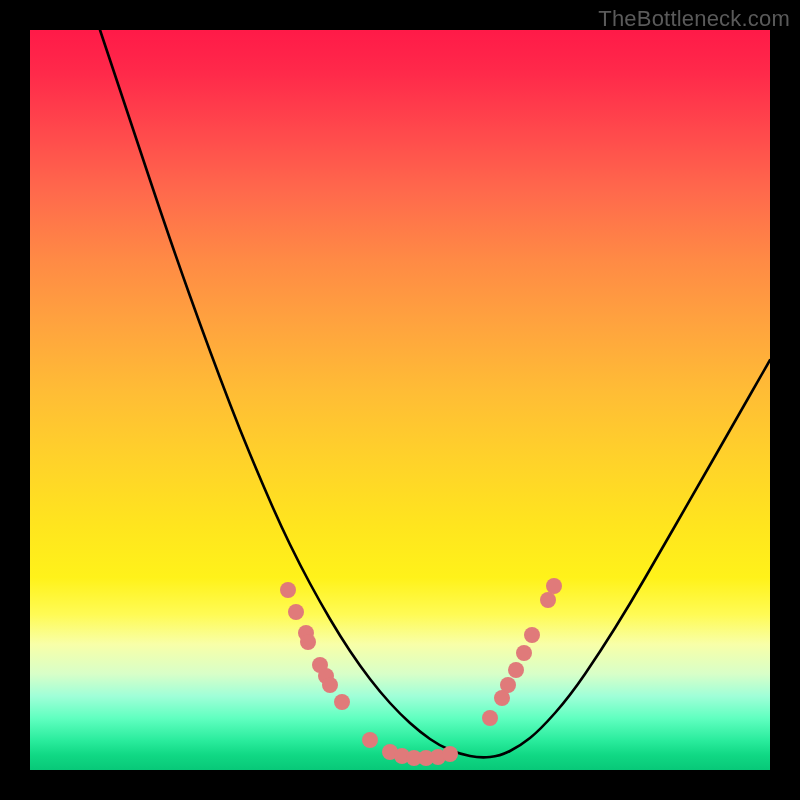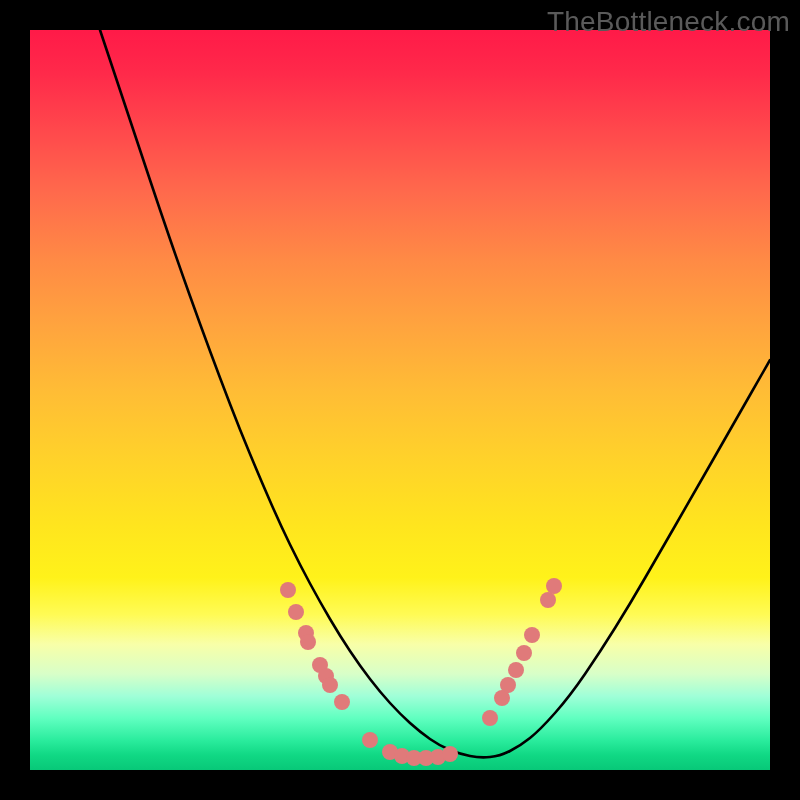--- a/index.html
+++ b/index.html
@@ -43,7 +43,7 @@
     top: 6px;
     right: 10px;
     font-family: Arial, Helvetica, sans-serif;
-    font-size: 28px;
+    font-size: 22px;
     font-weight: 500;
     color: #5a5a5a;
     letter-spacing: 0.2px;

